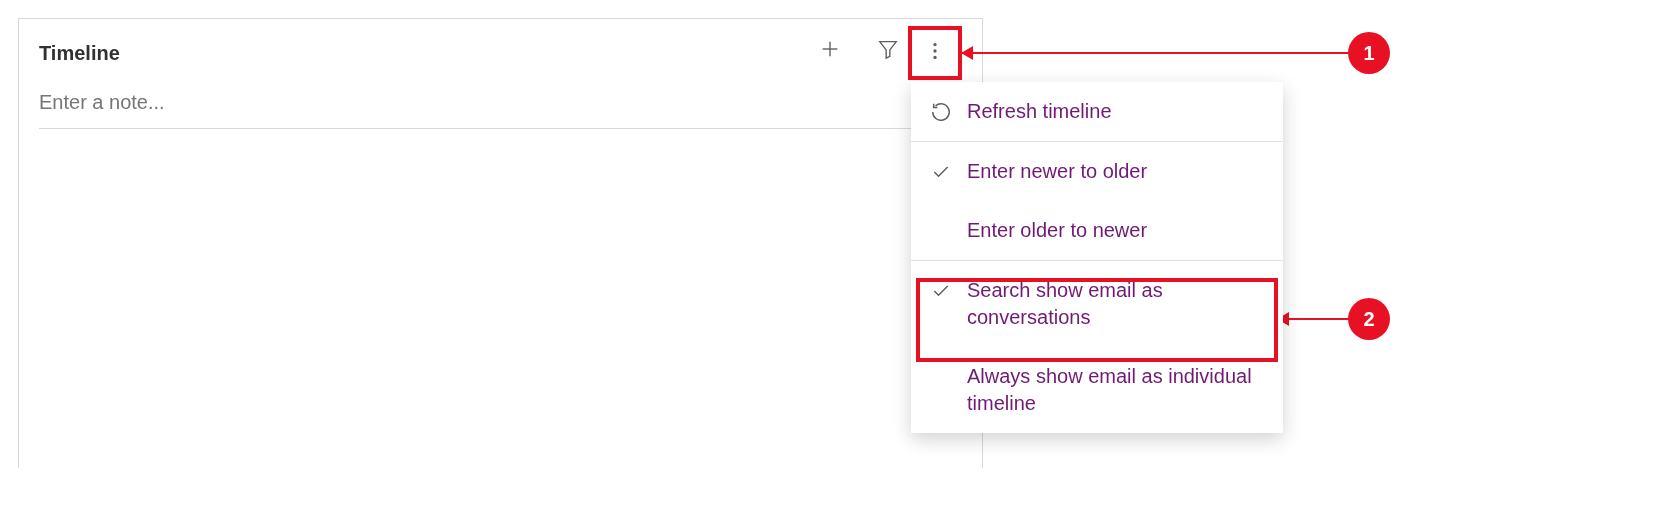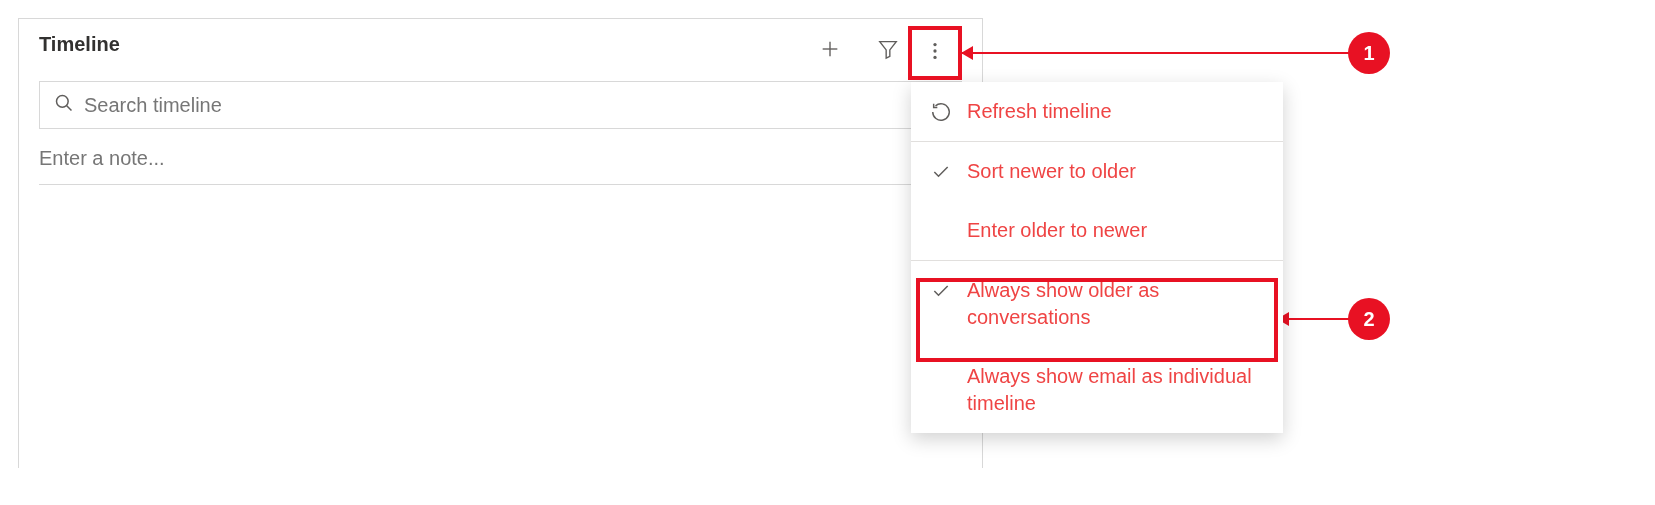--- a/index.html
+++ b/index.html
@@ -22,7 +22,7 @@
     }
     .panel-header {
       display: flex;
-      align-items: flex-start;
+      align-items: flex-end;
       justify-content: space-between;
       padding: 14px 20px 8px 20px;
     }

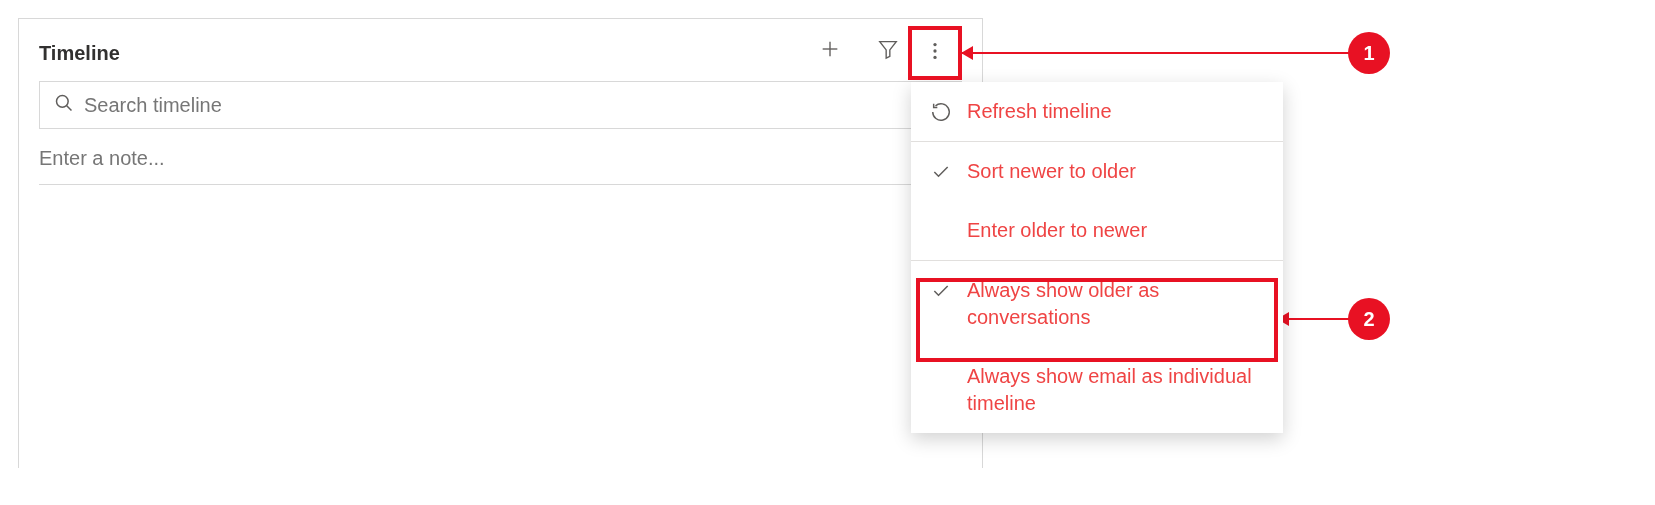--- a/index.html
+++ b/index.html
@@ -234,15 +234,6 @@
       </div>
     </div>
   </div>
-  <div class="search-box">
-    <span class="search-icon">
-      <svg width="20" height="20" viewBox="0 0 24 24" fill="none" stroke="currentColor" stroke-width="1.8">
-          <circle cx="10" cy="10" r="7"></circle>
-          <line x1="21" y1="21" x2="15" y2="15"></line>
-        </svg>
-    </span>
-    <input class="search-input" type="text" placeholder="Search timeline" style="">
-  </div>
   <div class="note-box">
     <input class="note-input" type="text" placeholder="Enter a note..." style="">
   </div>

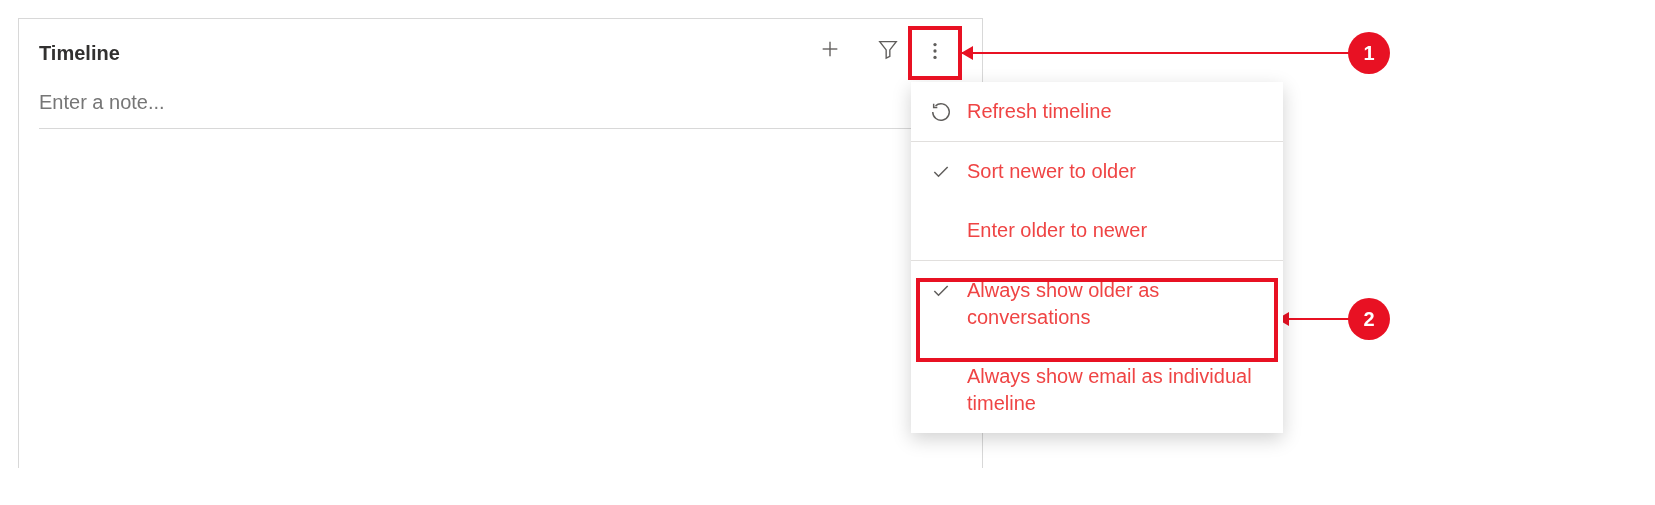--- a/index.html
+++ b/index.html
@@ -113,7 +113,7 @@
       gap: 14px;
       cursor: pointer;
       font-size: 20px;
-      color: #ef4444;
+      color: #701a75;
     }
     .dropdown-item .icon-slot {
       width: 24px;

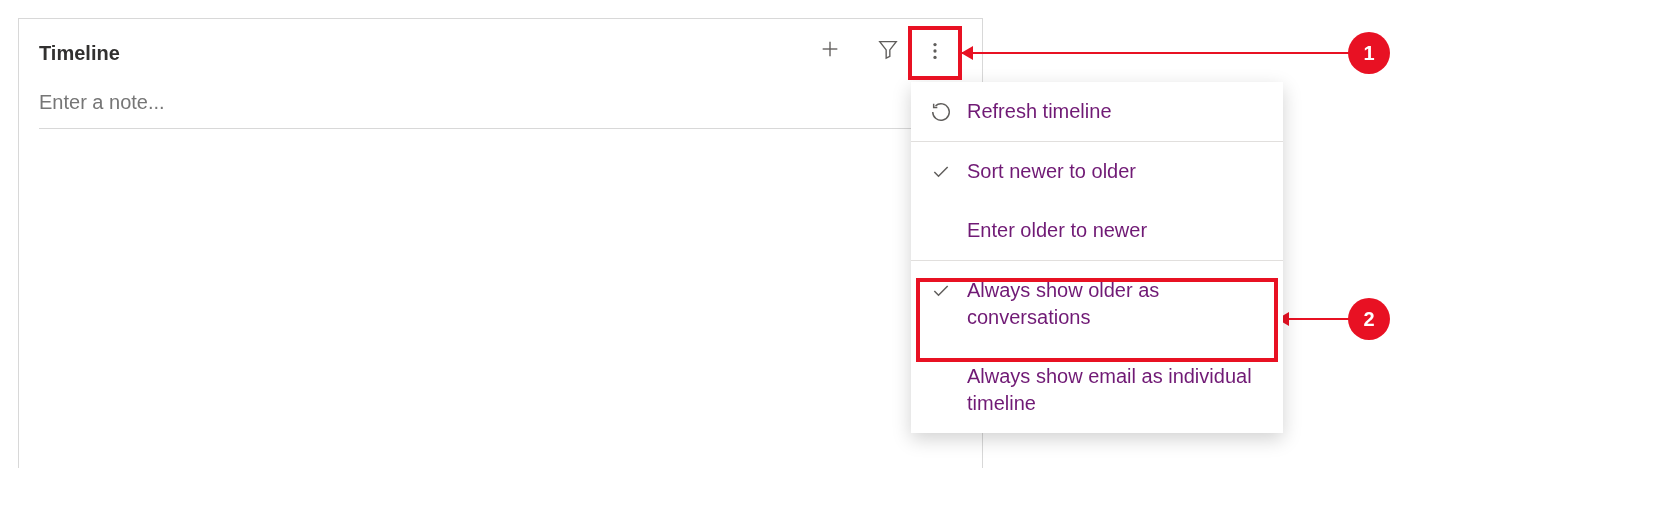--- a/index.html
+++ b/index.html
@@ -268,7 +268,7 @@
             <polyline points="4 12 9 17 20 6"></polyline>
           </svg>
       </span>
-      <span class="label">Sort newer to older</span>
+      <span class="label">Enter newer to older</span>
     </div>
     <div class="dropdown-item">
       <span class="icon-slot"></span>

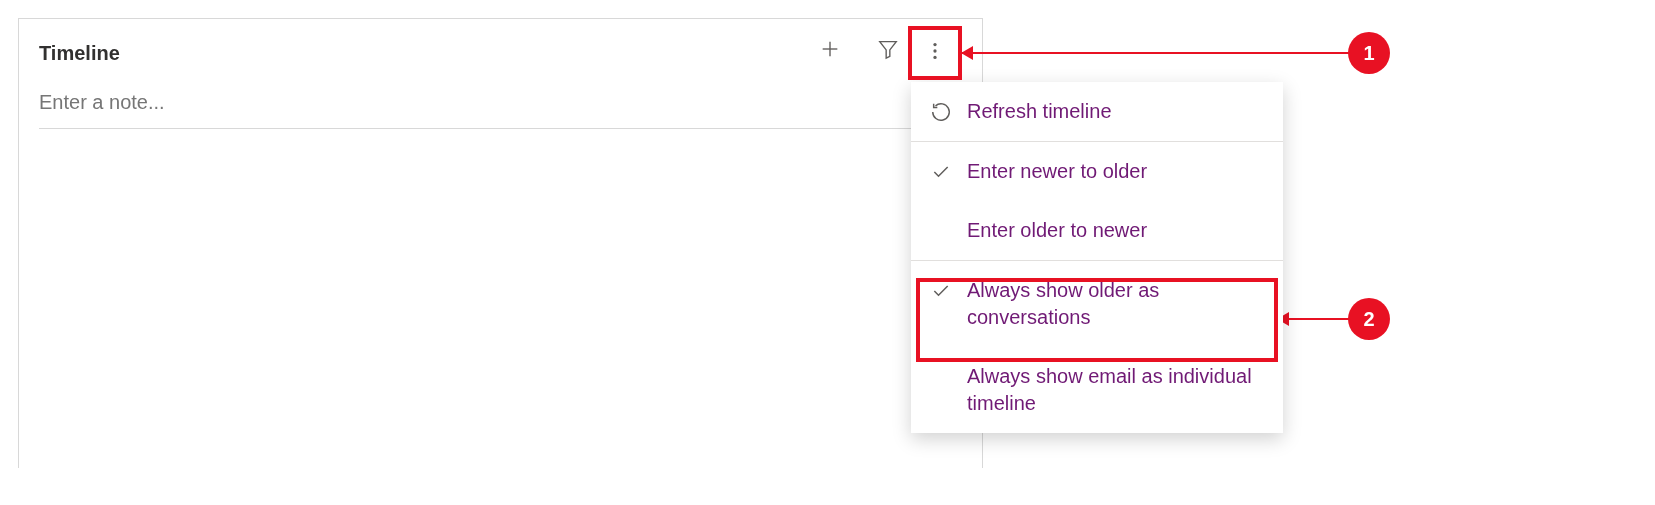--- a/index.html
+++ b/index.html
@@ -282,7 +282,7 @@
             <polyline points="4 12 9 17 20 6"></polyline>
           </svg>
       </span>
-      <span class="label">Always show older as conversations</span>
+      <span class="label">Search show email as conversations</span>
     </div>
     <div class="dropdown-item">
       <span class="icon-slot"></span>

